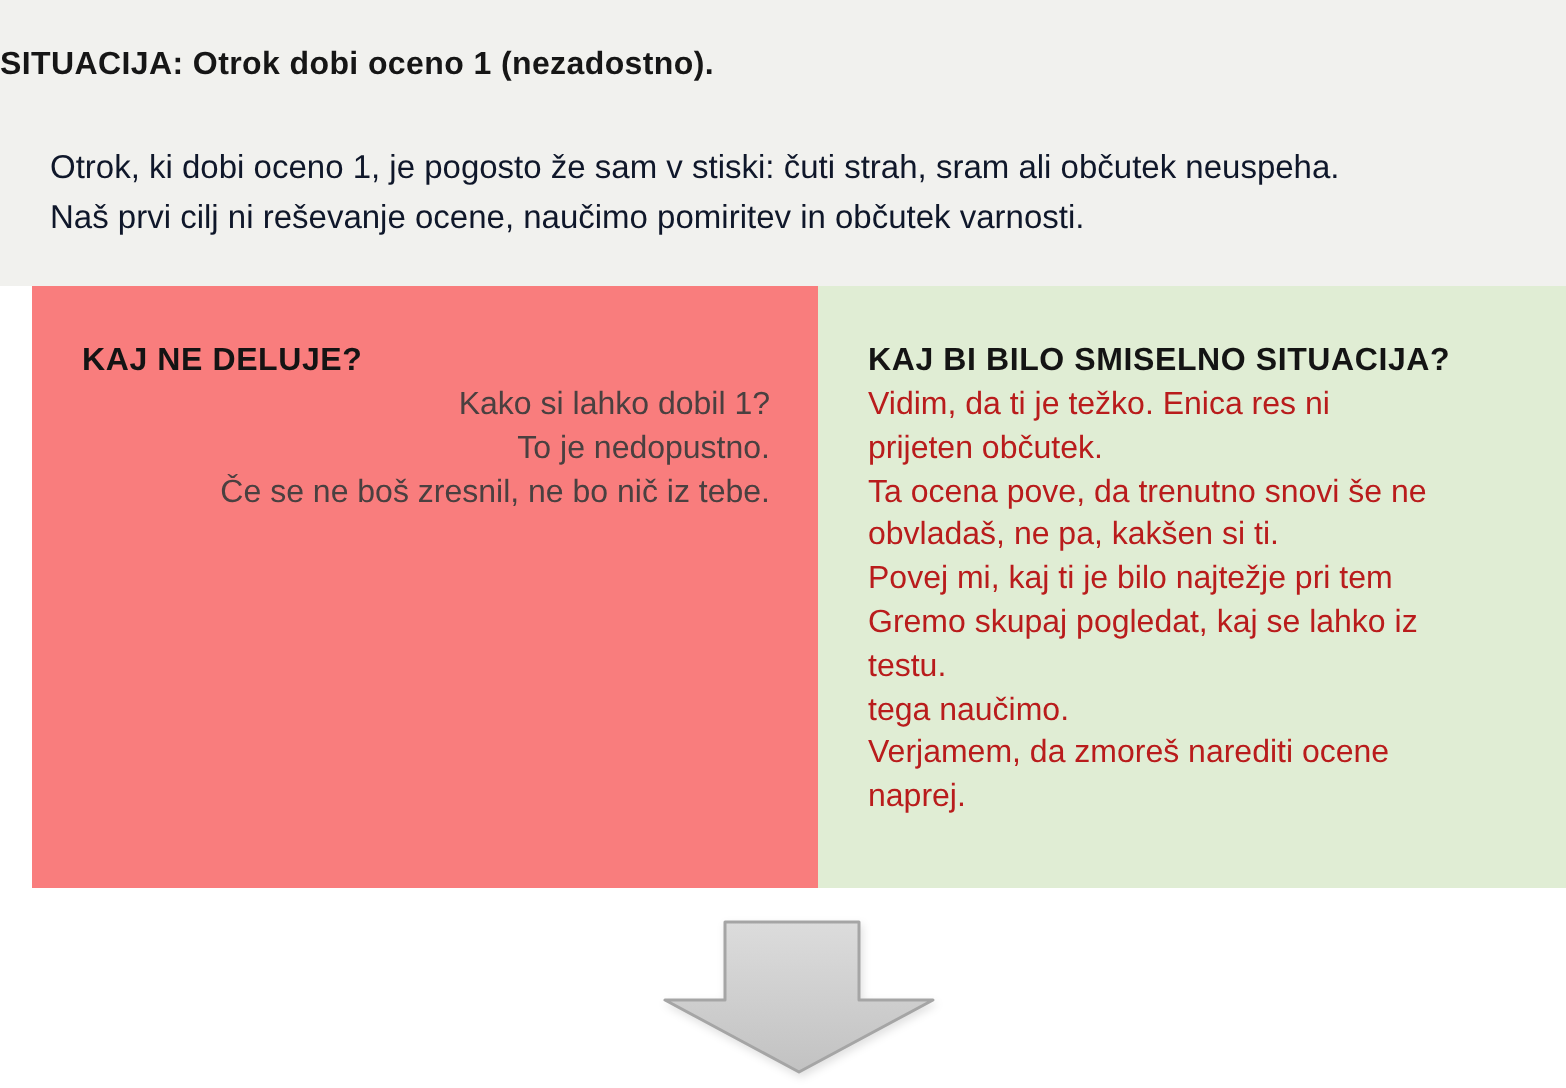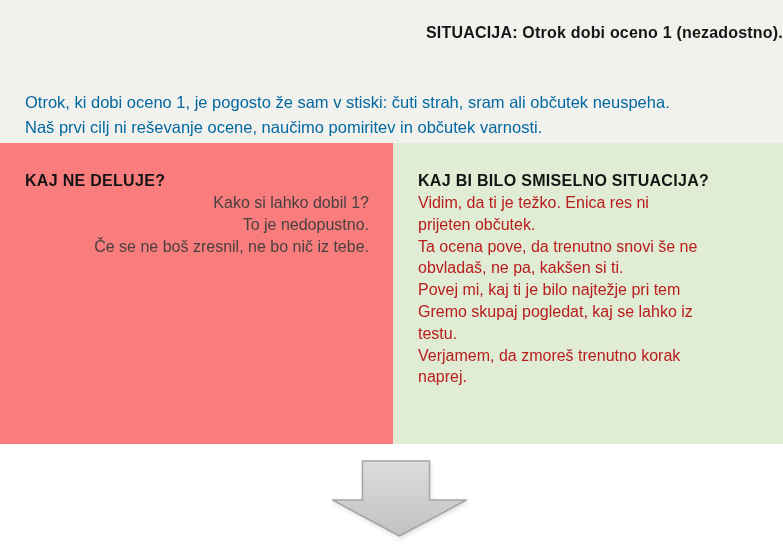--- a/index.html
+++ b/index.html
@@ -18,7 +18,7 @@
     padding-top:23px;
   }
   .header-title{
-    text-align:right;
+    text-align:left;
     font-size:16px;
     font-weight:700;
     line-height:19px;

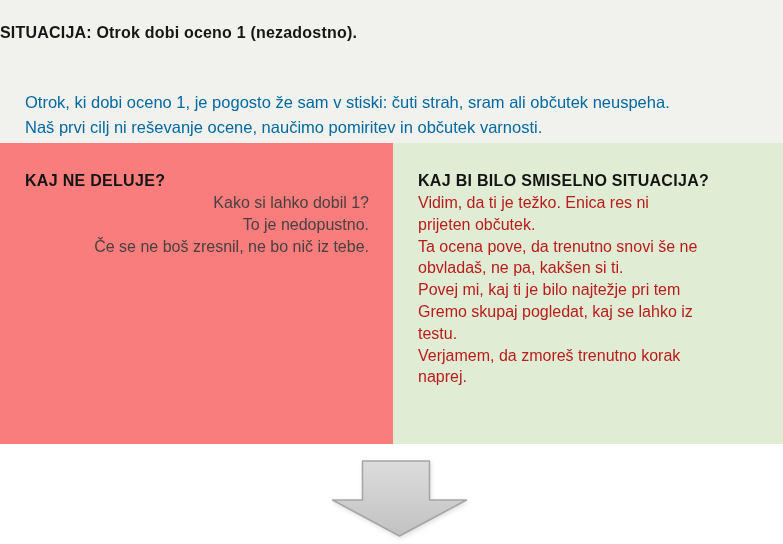--- a/index.html
+++ b/index.html
@@ -26,12 +26,12 @@
     color:#161616;
   }
   .header-desc{
-    margin-top:48px;
+    margin-top:30px;
     padding-left:25px;
     padding-right:18px;
     font-size:16.5px;
     line-height:25px;
-    color:#0369a1;
+    color:#0f172a;
   }
   
   .panels{

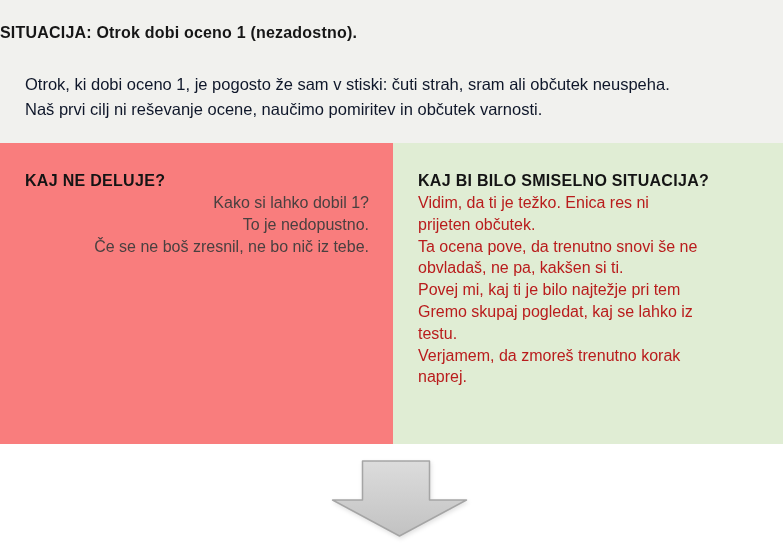--- a/index.html
+++ b/index.html
@@ -44,6 +44,7 @@
   .panel-negative{
     width:393px;
     background:#f97d7d;
+    margin-left:16px;
   }
   .panel-positive{
     flex:1;

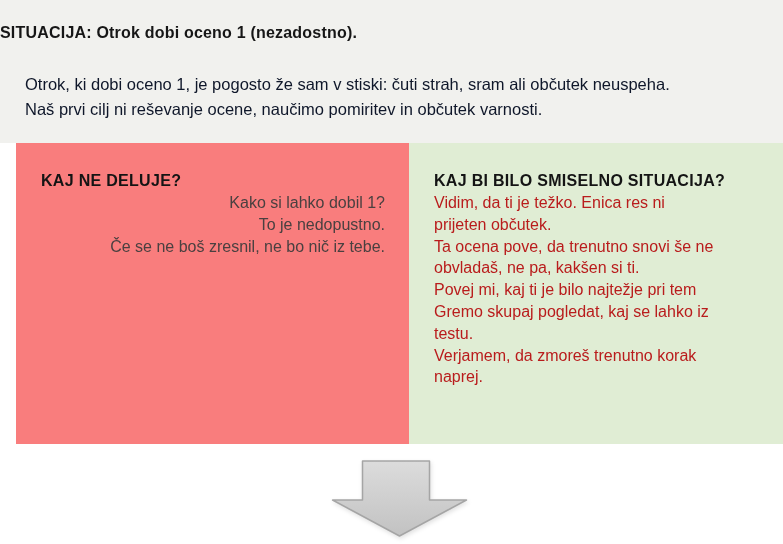--- a/index.html
+++ b/index.html
@@ -107,6 +107,7 @@
       <div class="panel-line">Povej mi, kaj ti je bilo najtežje pri tem</div>
       <div class="panel-line">Gremo skupaj pogledat, kaj se lahko iz</div>
       <div class="panel-line">testu.</div>
+      <div class="panel-line">tega naučimo.</div>
       <div class="panel-line">Verjamem, da zmoreš trenutno korak</div>
       <div class="panel-line">naprej.</div>
     </div>

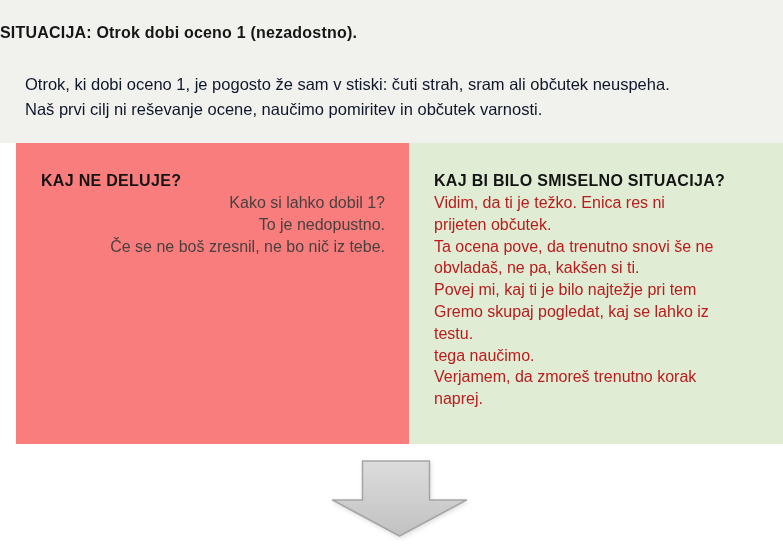--- a/index.html
+++ b/index.html
@@ -108,7 +108,7 @@
       <div class="panel-line">Gremo skupaj pogledat, kaj se lahko iz</div>
       <div class="panel-line">testu.</div>
       <div class="panel-line">tega naučimo.</div>
-      <div class="panel-line">Verjamem, da zmoreš trenutno korak</div>
+      <div class="panel-line">Verjamem, da zmoreš narediti ocene</div>
       <div class="panel-line">naprej.</div>
     </div>
 

